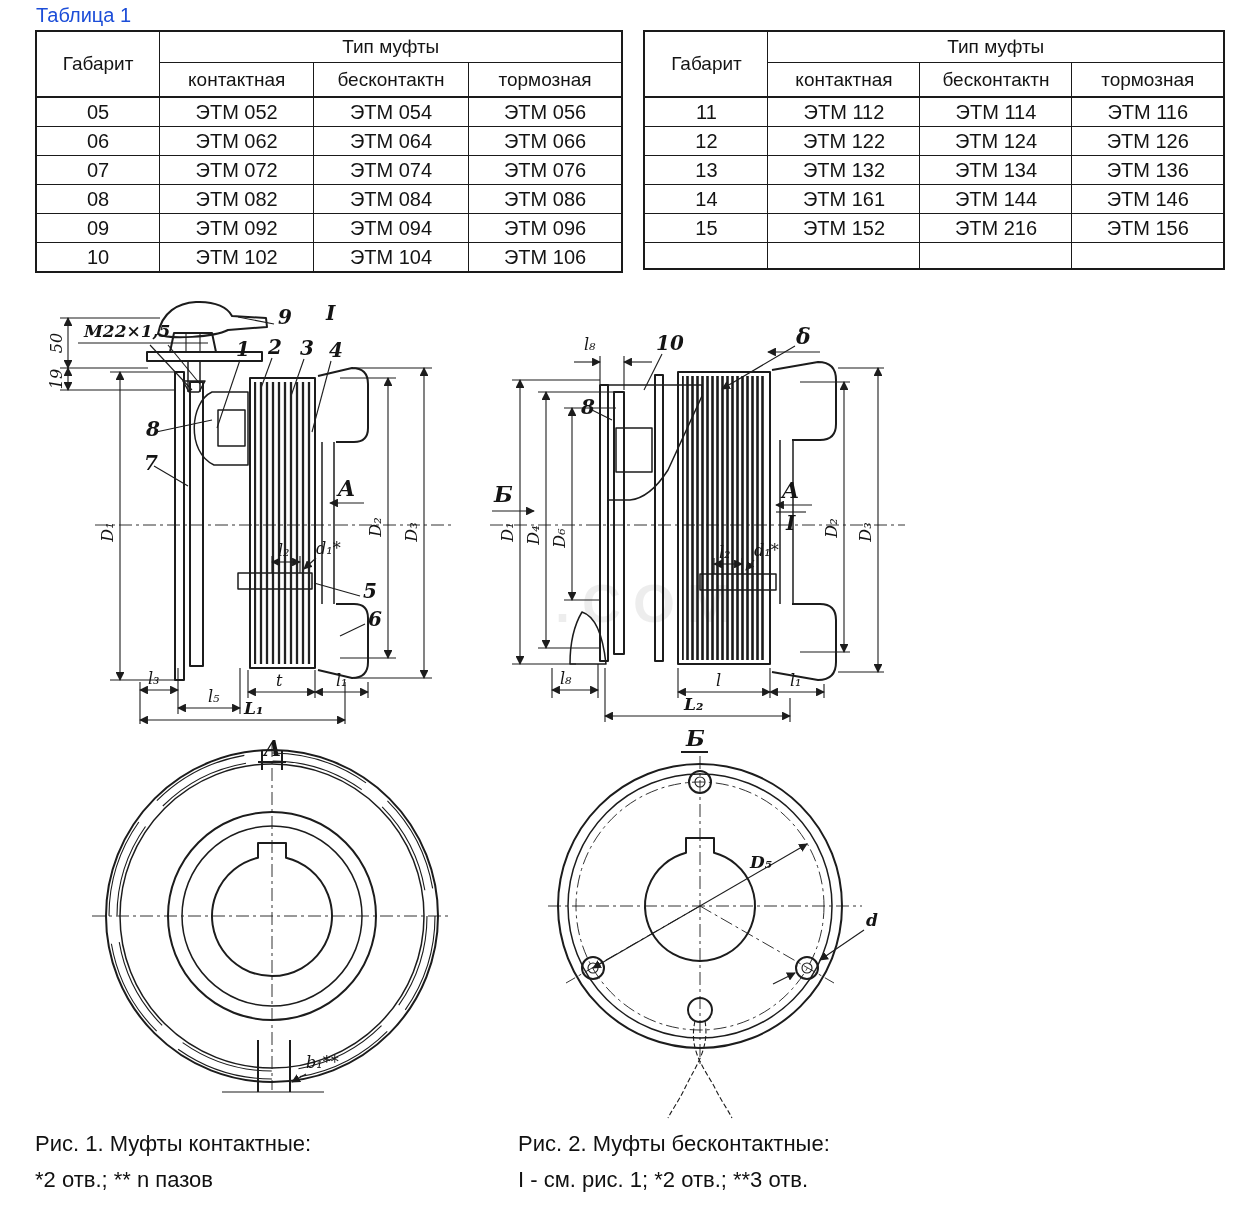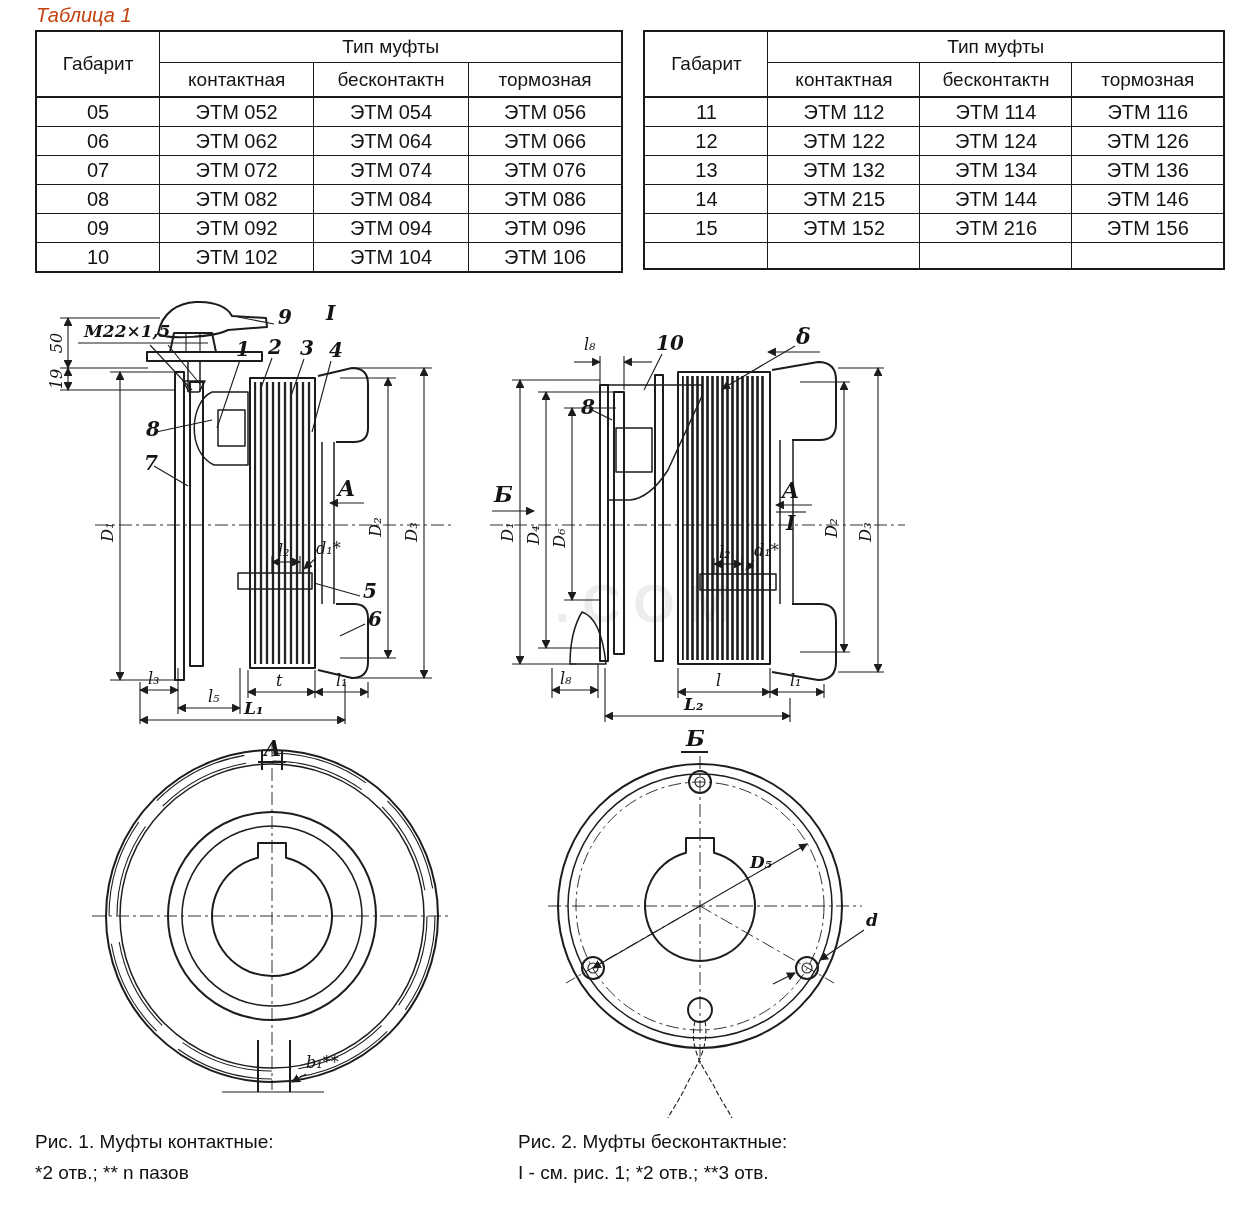--- a/index.html
+++ b/index.html
@@ -5,7 +5,7 @@
   html,body{margin:0;padding:0;background:#ffffff;}
   #page{position:relative;width:1253px;height:1214px;background:#ffffff;overflow:hidden;
         font-family:"Liberation Sans",sans-serif;color:#161616;}
-  #tbl-title{position:absolute;left:36px;top:4px;font-size:20px;color:#c2410c;font-style:italic;}
+  #tbl-title{position:absolute;left:36px;top:4px;font-size:20px;color:#1d4ed8;}
   #tables{position:absolute;left:35px;top:30px;width:1190px;display:flex;gap:20px;}
   table.gtable{border-collapse:collapse;border:2.6px solid #1a1a1a;table-layout:fixed;
         height:240px;font-size:20px;color:#141414;}

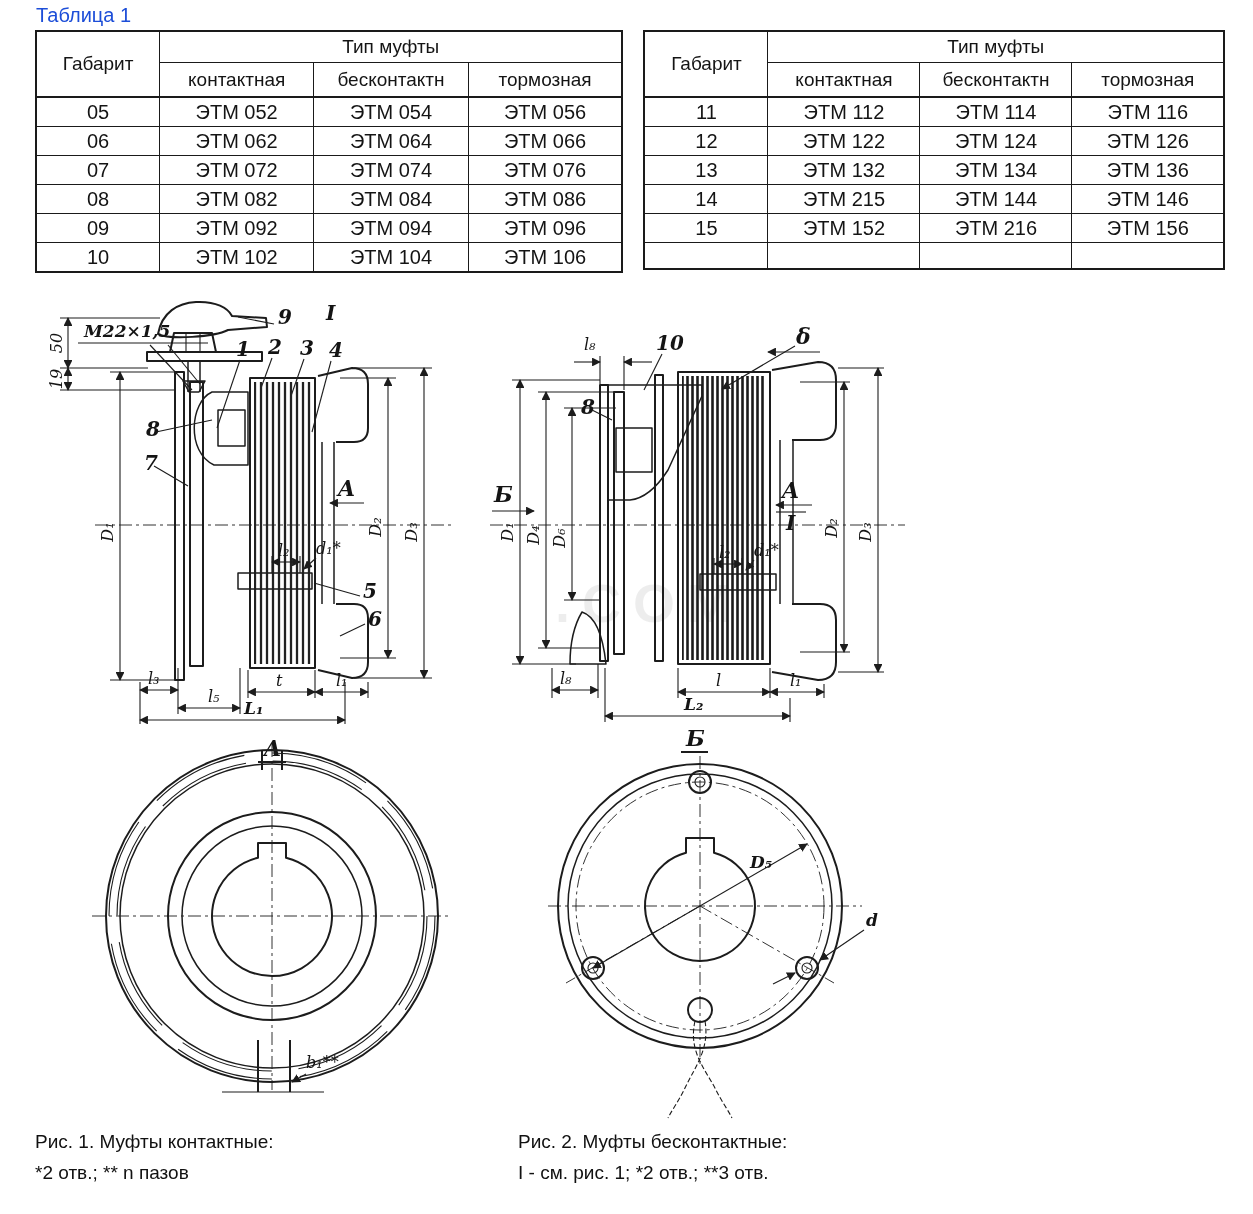--- a/index.html
+++ b/index.html
@@ -125,7 +125,7 @@
       </tr>
       <tr class="dr">
         <td>14</td>
-        <td>ЭТМ 215</td>
+        <td>ЭТМ 161</td>
         <td>ЭТМ 144</td>
         <td>ЭТМ 146</td>
       </tr>

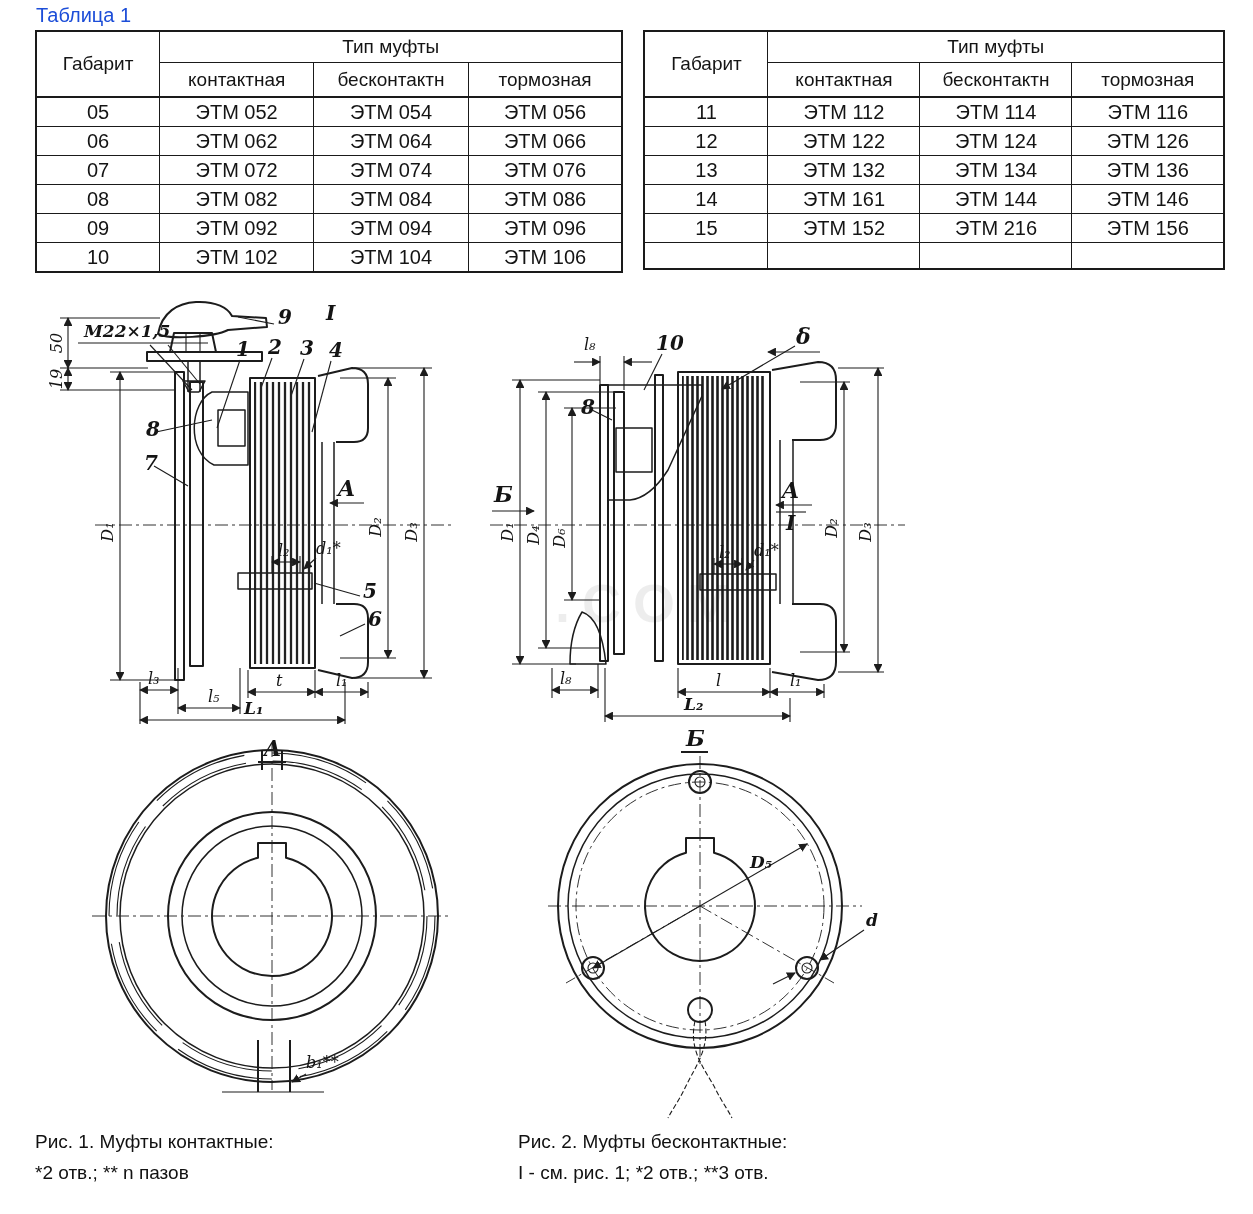--- a/index.html
+++ b/index.html
@@ -31,7 +31,7 @@
   .cl{stroke:#1c1c1c;stroke-width:0.9;stroke-dasharray:13 4 3 4;fill:none;}
   .wm{position:absolute;left:555px;top:572px;font-size:54px;font-weight:bold;
       letter-spacing:12px;color:rgba(0,0,0,0.07);}
-  .cap{position:absolute;top:1126px;font-size:19px;line-height:1.65;color:#111;}
+  .cap{position:absolute;top:1126px;font-size:22px;line-height:1.65;color:#111;}
   #cap1{left:35px;}
   #cap2{left:518px;}
 </style>

